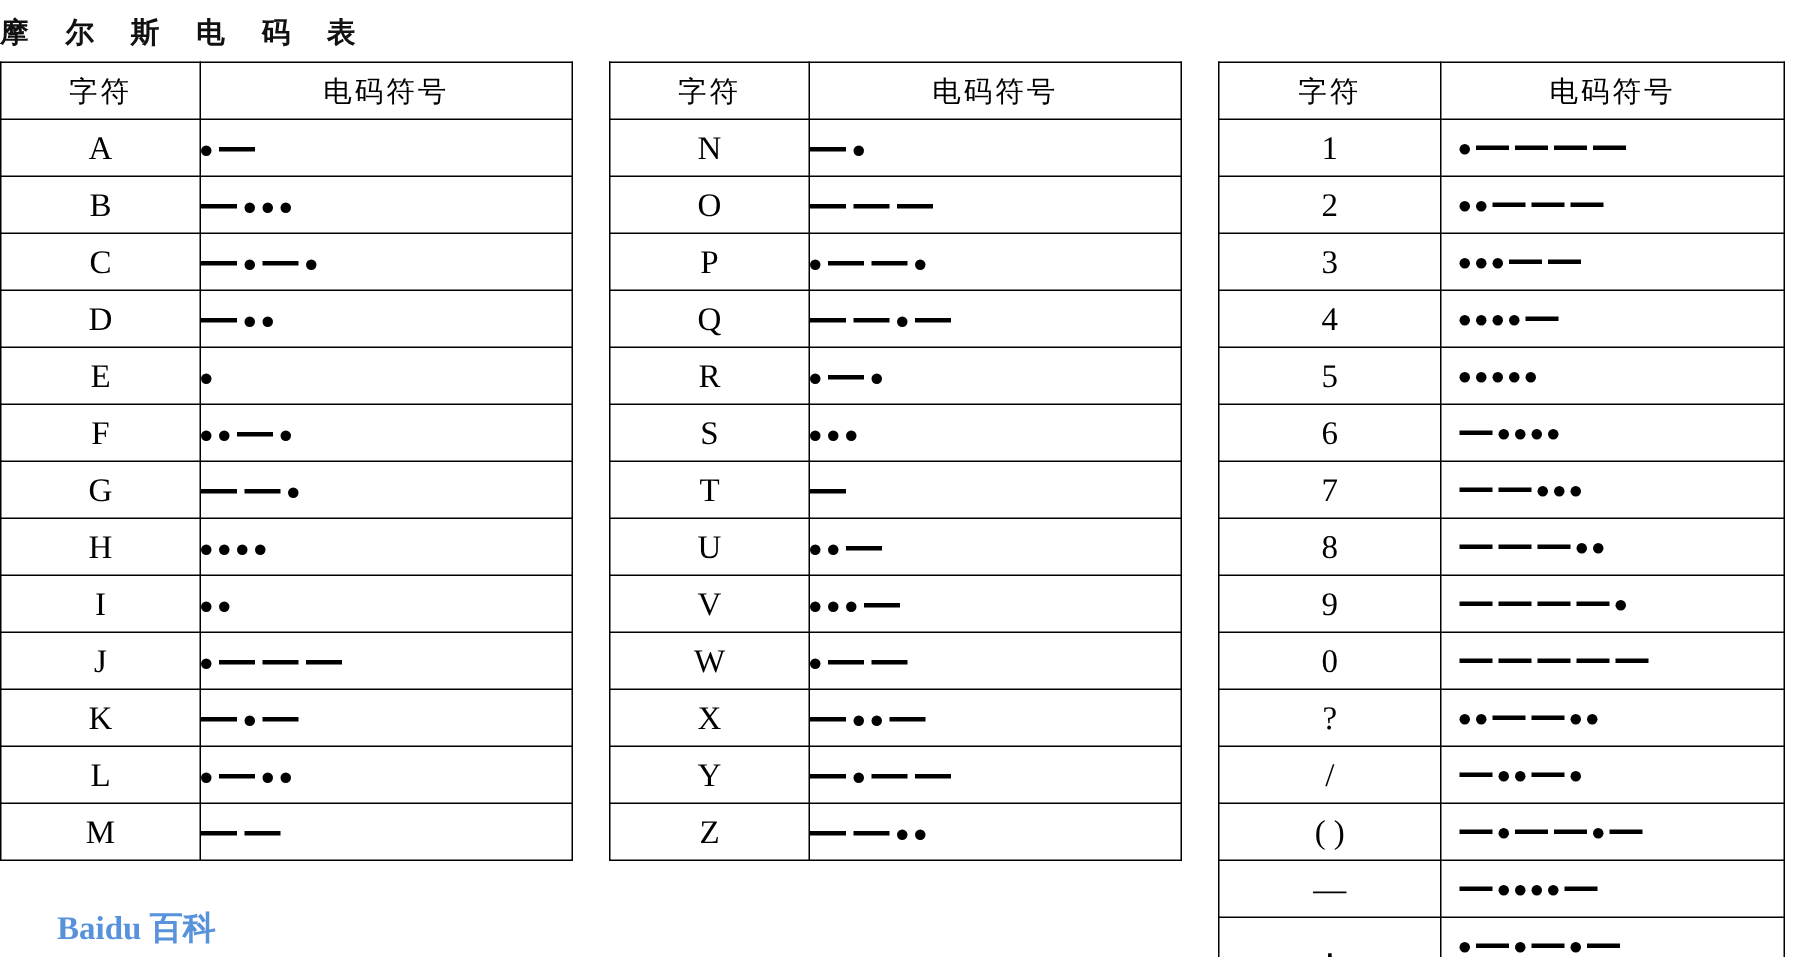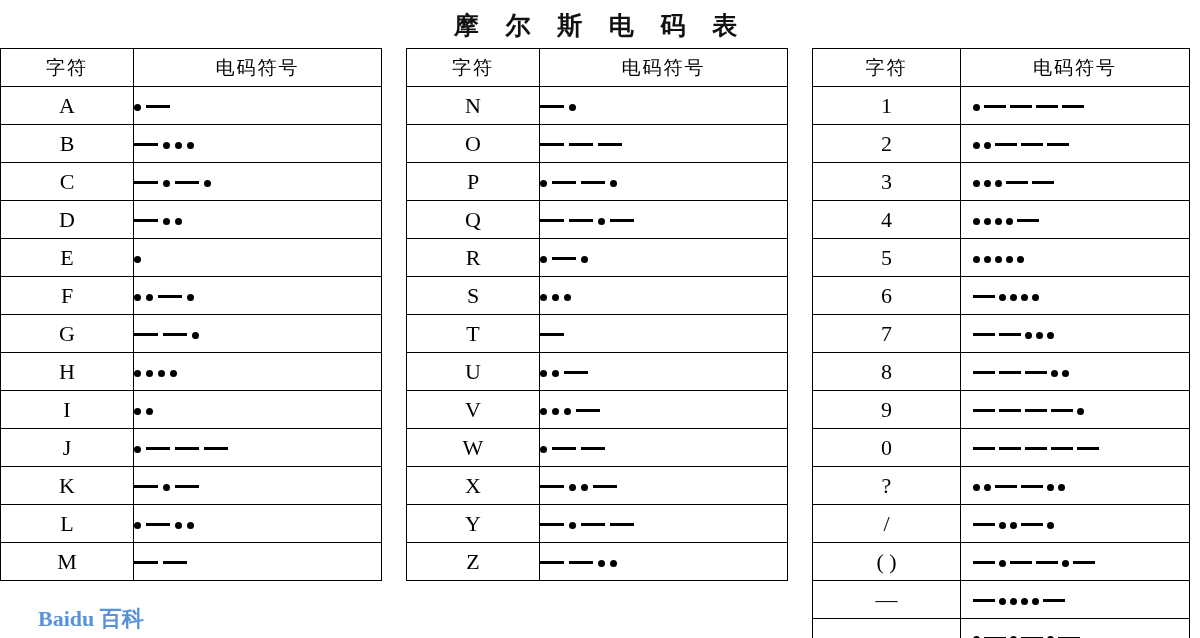--- a/index.html
+++ b/index.html
@@ -21,10 +21,9 @@
     position: relative;
   }
   .title {
-    text-align: center;
     font-family: "DejaVu Sans", sans-serif;
     font-weight: bold;
-    font-size: 25px;
+    font-size: 19px;
     letter-spacing: 9px;
     padding-top: 9px;
     padding-bottom: 6px;

